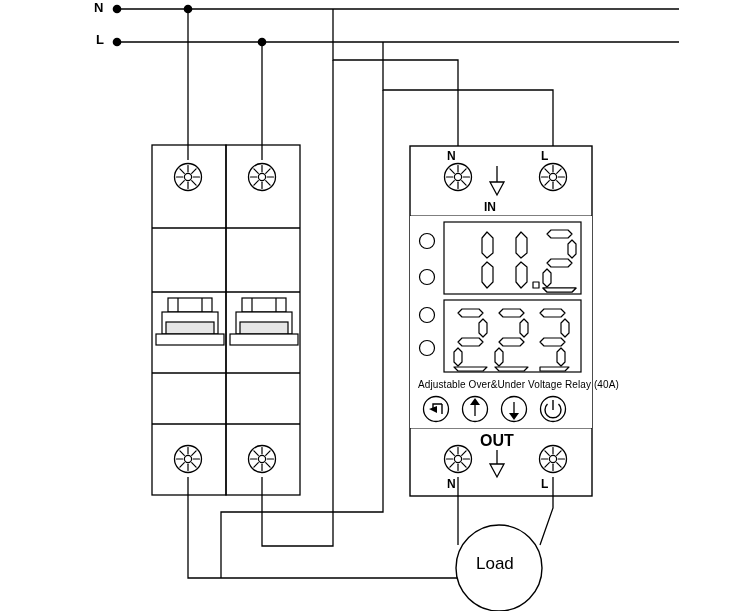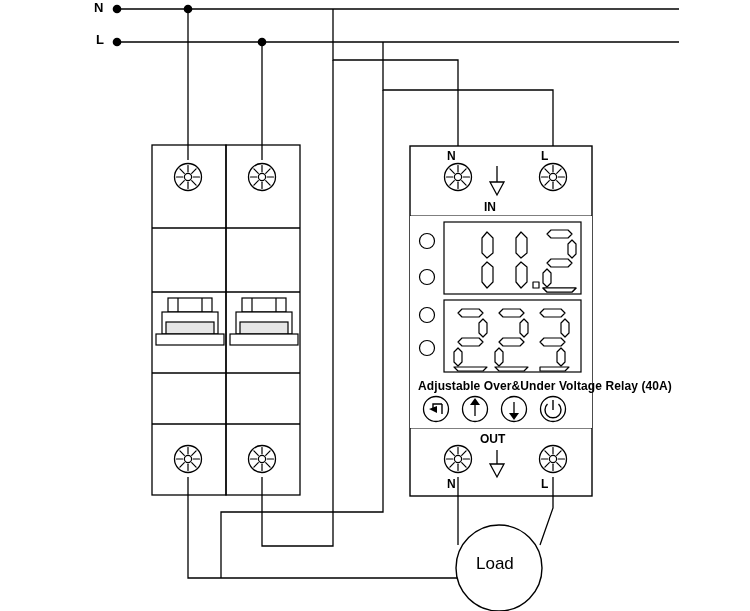--- a/index.html
+++ b/index.html
@@ -39,7 +39,7 @@
   .lbl-out { left: 480px; top: 432px; font-size: 12px; font-weight: bold; }
   .lbl-relay-n-bot { left: 447px; top: 477px; font-size: 12px; font-weight: bold; }
   .lbl-relay-l-bot { left: 541px; top: 477px; font-size: 12px; font-weight: bold; }
-  .lbl-model { left: 418px; top: 379px; font-size: 12px; font-weight: bold; letter-spacing: 0.1px; }
+  .lbl-model { left: 418px; top: 379px; font-size: 10px; font-weight: normal; letter-spacing: 0.1px; }
   .lbl-load { left: 476px; top: 554px; font-size: 17px; text-align: right; }
 </style>
 </head>

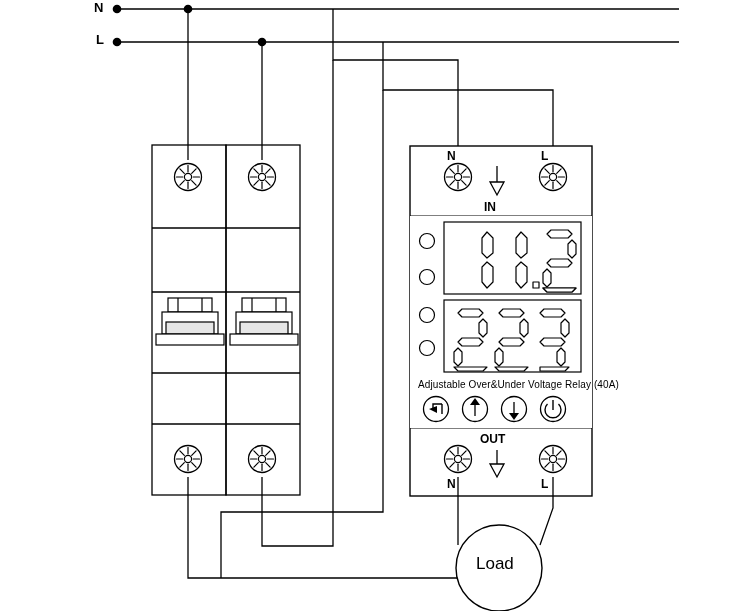--- a/index.html
+++ b/index.html
@@ -36,7 +36,7 @@
   .lbl-relay-n-top { left: 447px; top: 149px; font-size: 12px; font-weight: bold; }
   .lbl-relay-l-top { left: 541px; top: 149px; font-size: 12px; font-weight: bold; }
   .lbl-in { left: 484px; top: 200px; font-size: 12px; font-weight: bold; }
-  .lbl-out { left: 480px; top: 432px; font-size: 12px; font-weight: bold; }
+  .lbl-out { left: 480px; top: 432px; font-size: 16px; font-weight: bold; }
   .lbl-relay-n-bot { left: 447px; top: 477px; font-size: 12px; font-weight: bold; }
   .lbl-relay-l-bot { left: 541px; top: 477px; font-size: 12px; font-weight: bold; }
   .lbl-model { left: 418px; top: 379px; font-size: 10px; font-weight: normal; letter-spacing: 0.1px; }

